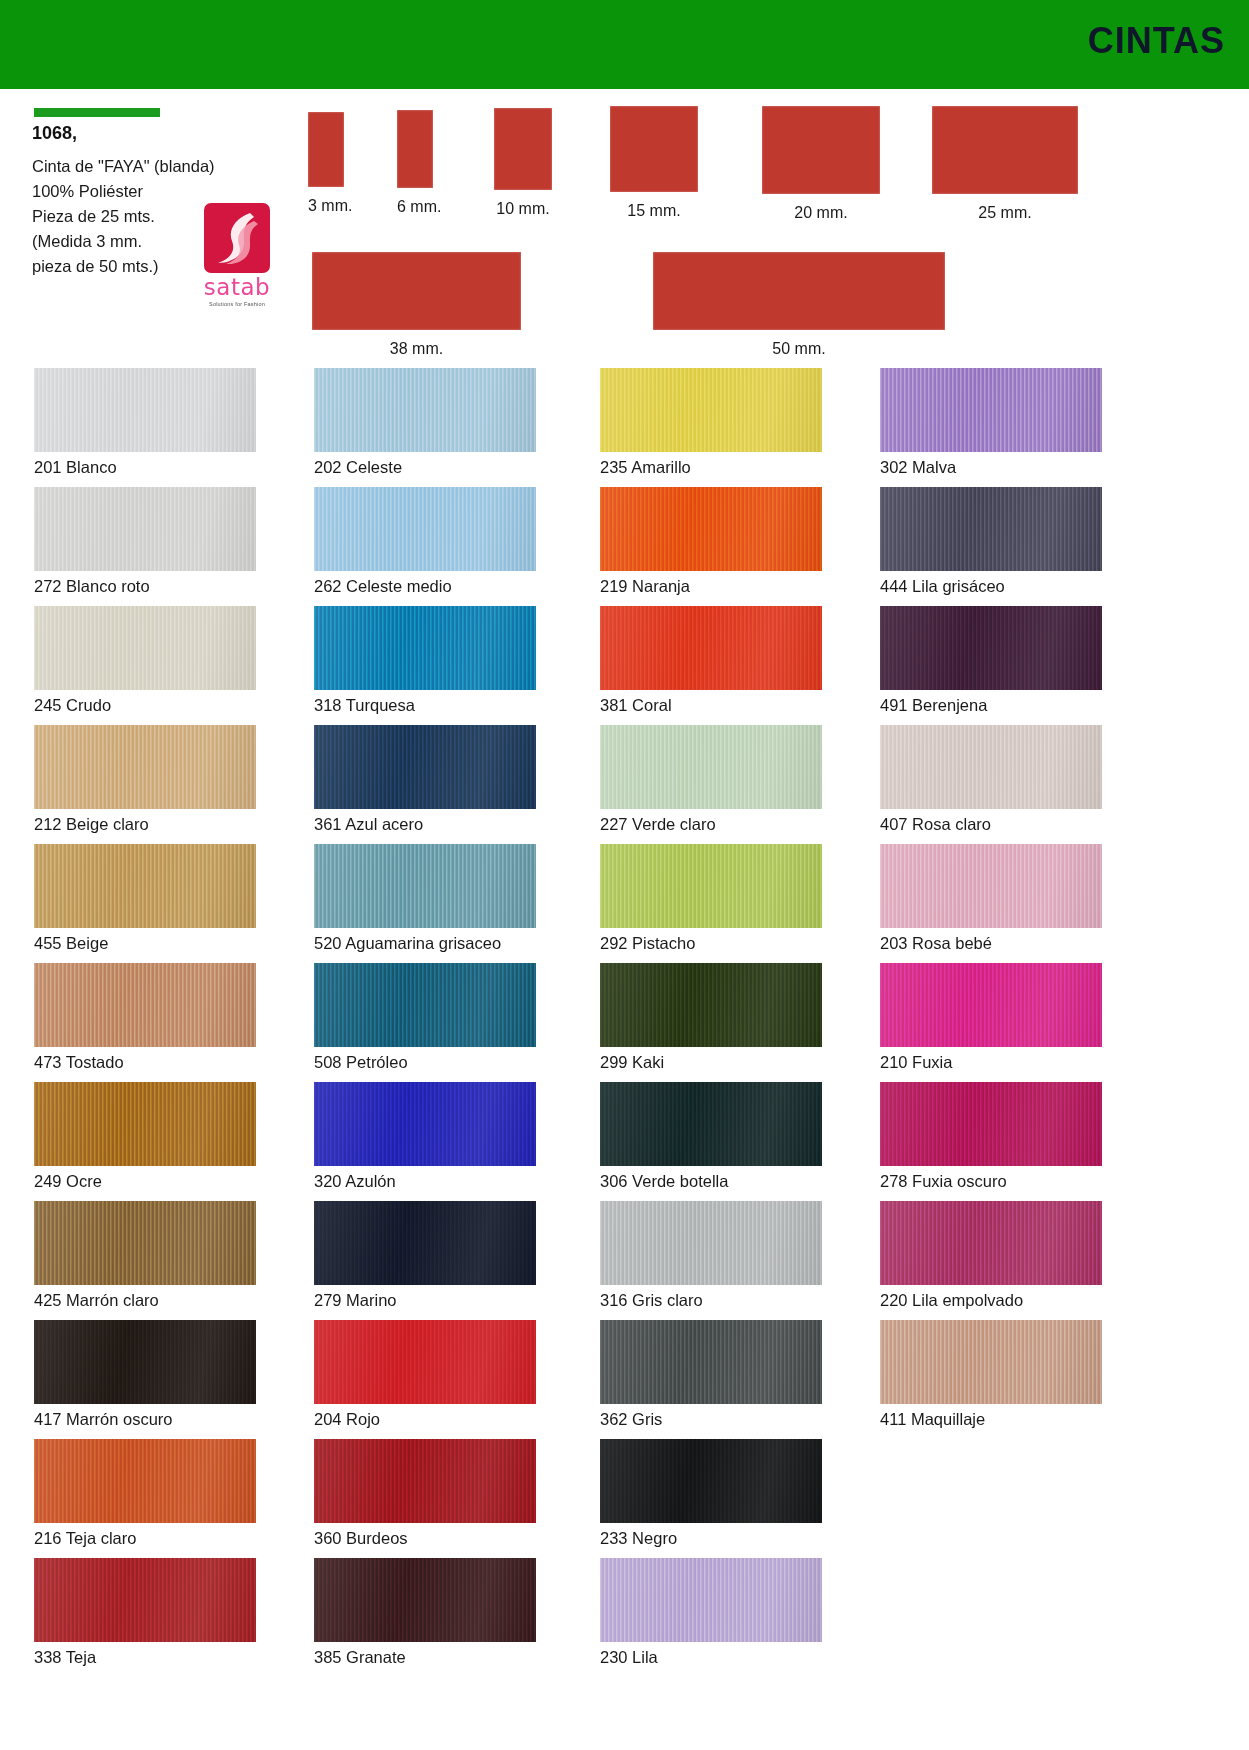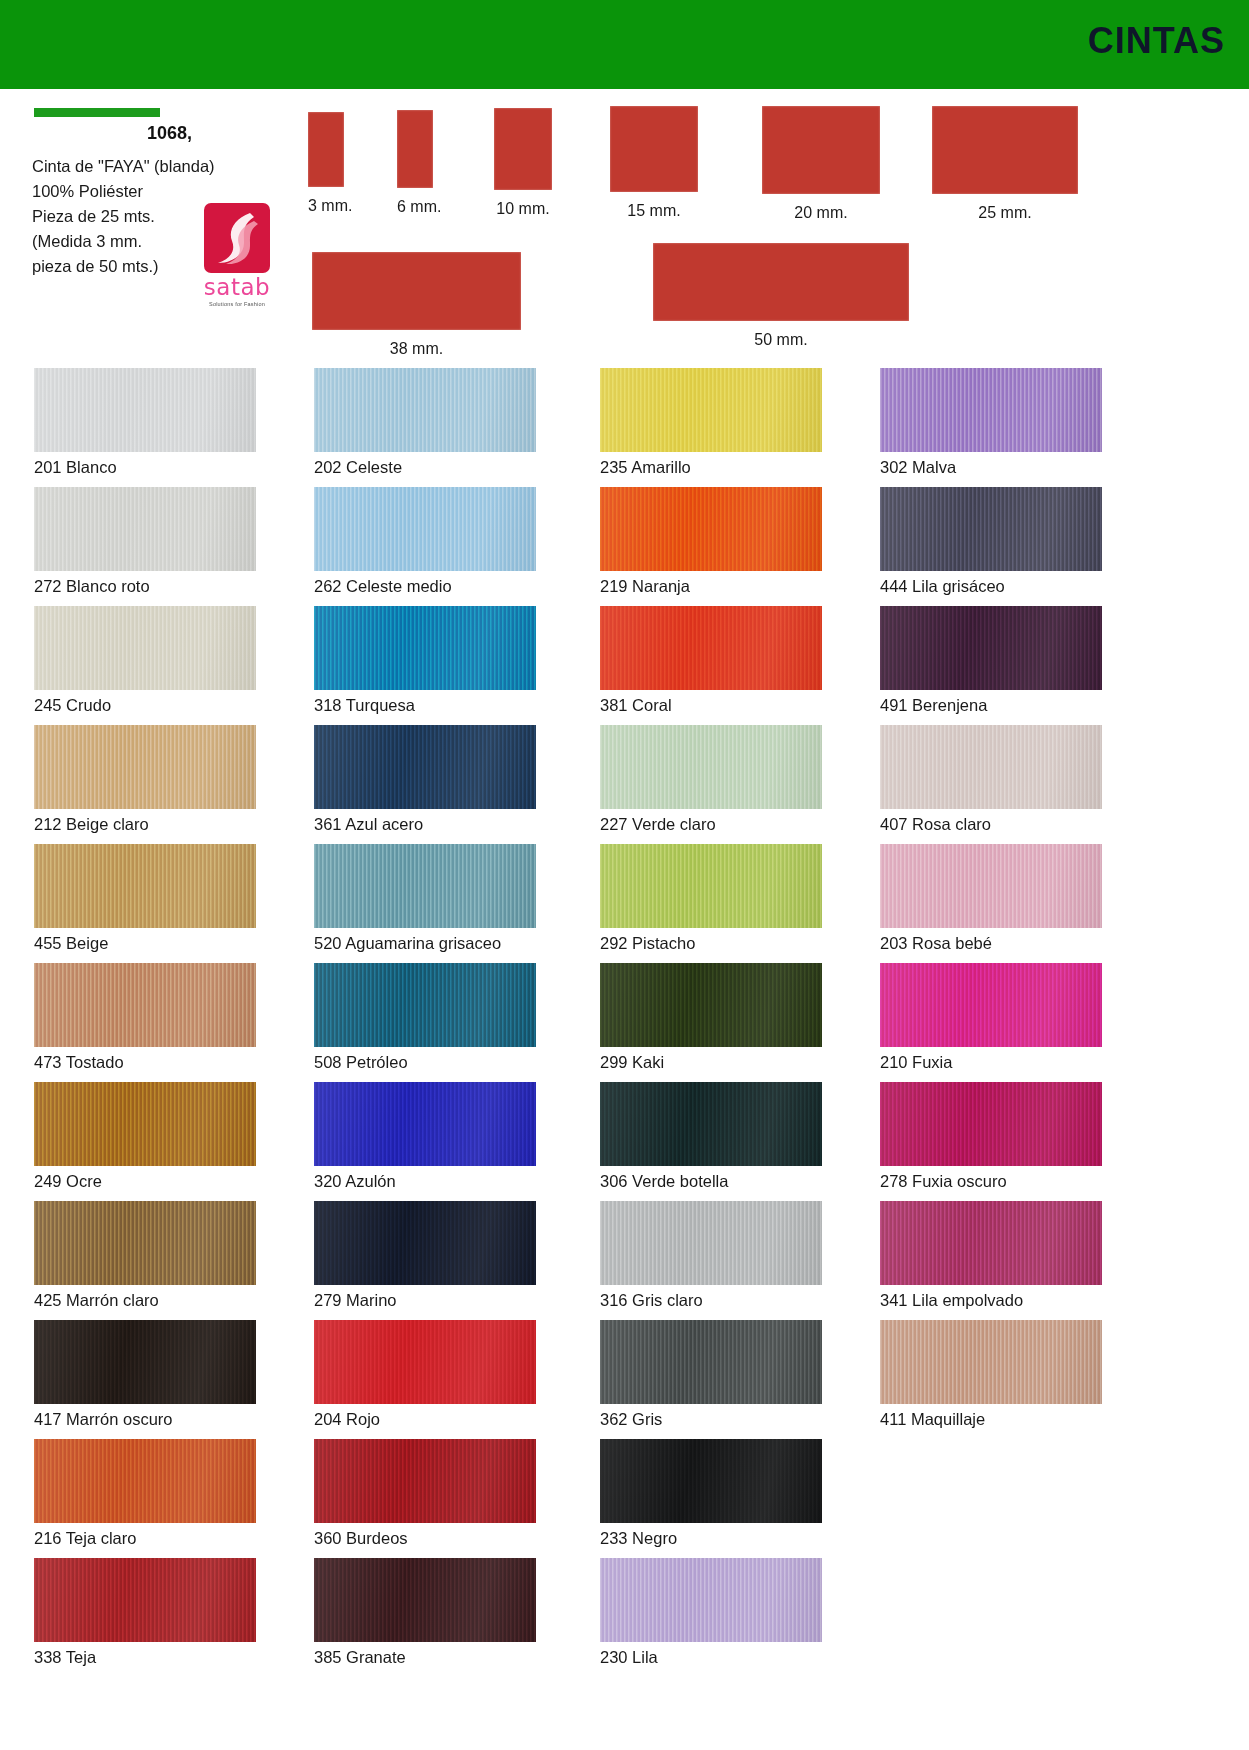--- a/index.html
+++ b/index.html
@@ -27,7 +27,7 @@
   
   .info-block{position:absolute;left:32px;top:108px;width:250px;}
   .green-rule{width:126px;height:9px;background:#1c9c1c;margin:0 0 6px 2px;}
-  .ref-code{font-size:18px;font-weight:bold;text-align:right;width:160px;margin:0 0 10px 0;}
+  .ref-code{font-size:18px;font-weight:bold;text-align:left;width:160px;margin:0 0 10px 0;}
   .info-line{font-size:16.5px;line-height:25px;color:#1a1a1a;white-space:nowrap;}
 
   

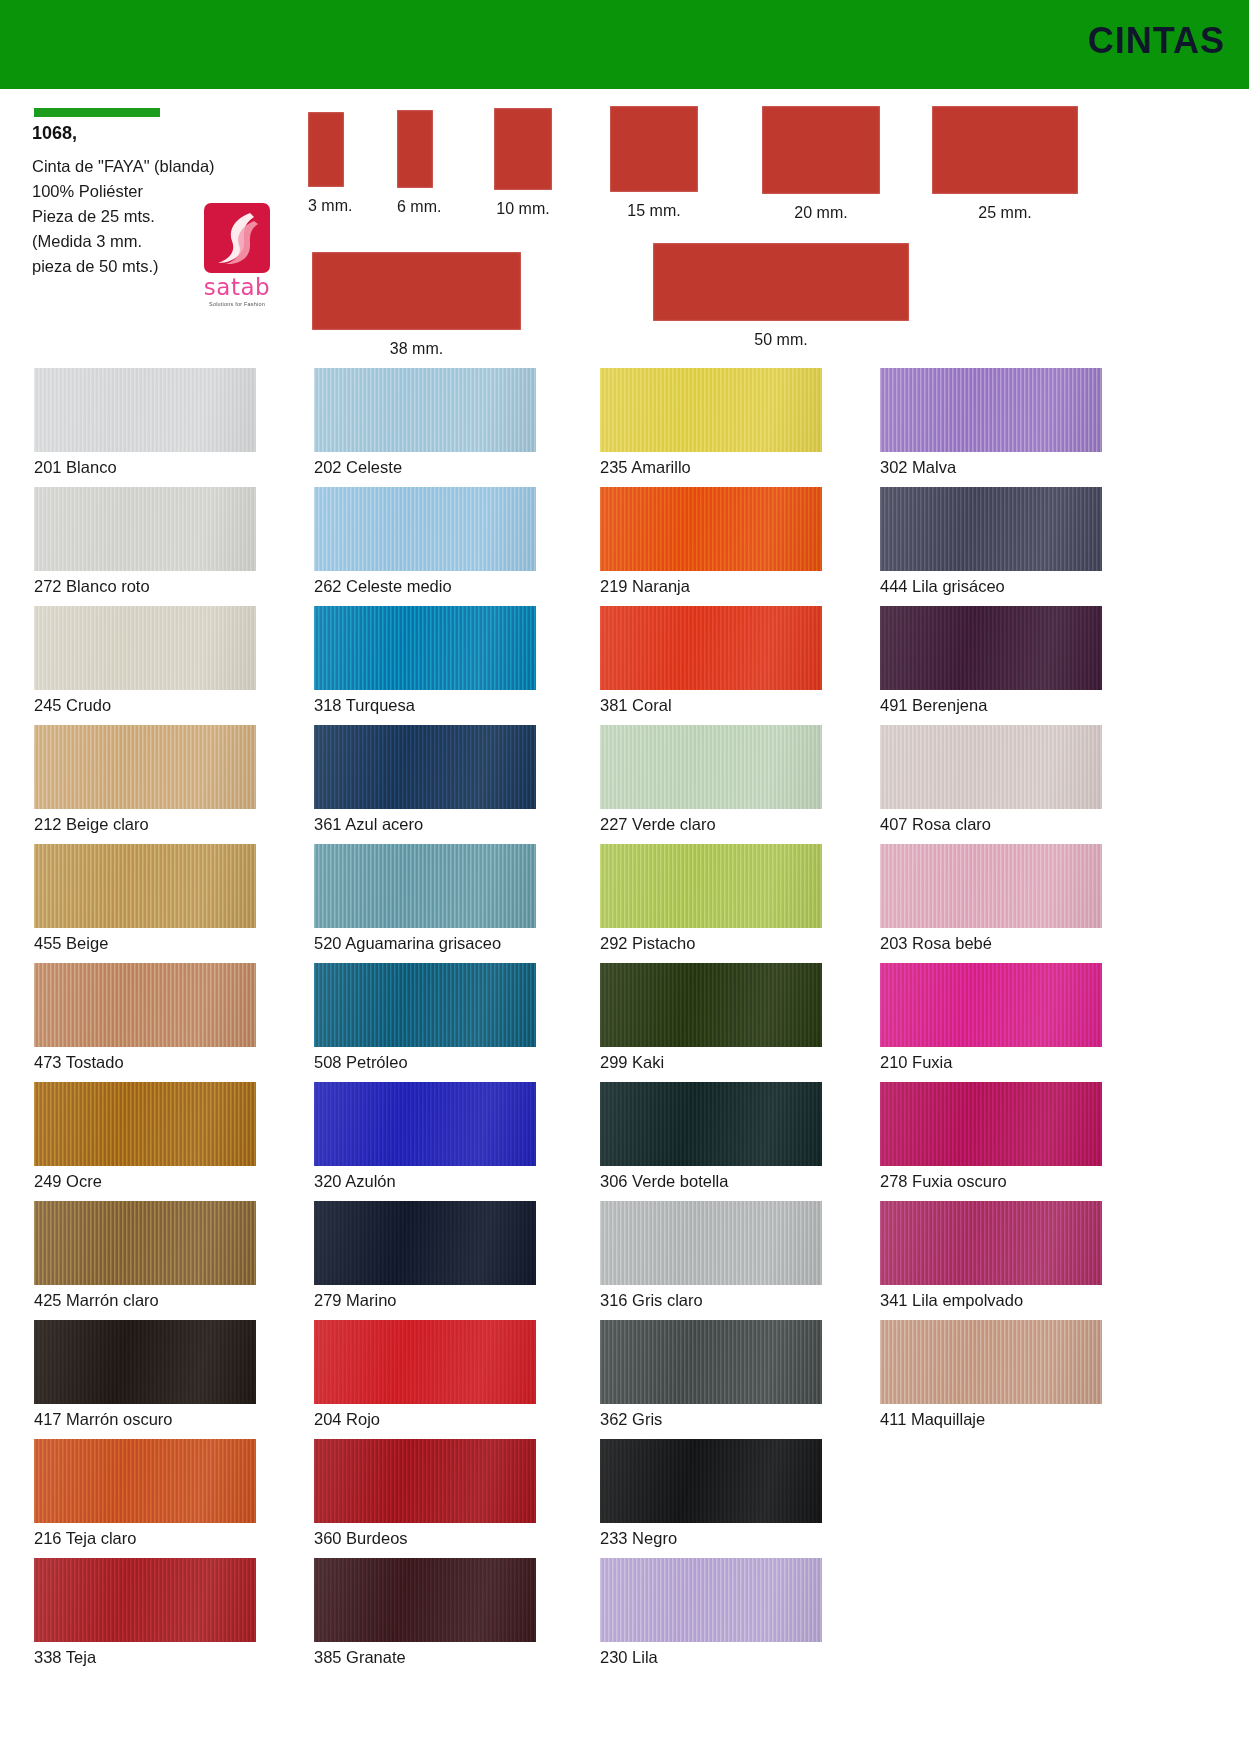--- a/index.html
+++ b/index.html
@@ -159,7 +159,7 @@
       <div class="wswatch" style="height: 78px; background: rgb(192, 57, 47);"></div>
       <div class="wlabel">38 mm.</div>
     </div>
-    <div class="wsample" style="left: 653px; top: 135px; width: 256px;">
+    <div class="wsample" style="left: 653px; top: 144px; width: 292px;">
       <div class="wswatch" style="height: 78px; background: rgb(192, 57, 47);"></div>
       <div class="wlabel">50 mm.</div>
     </div>

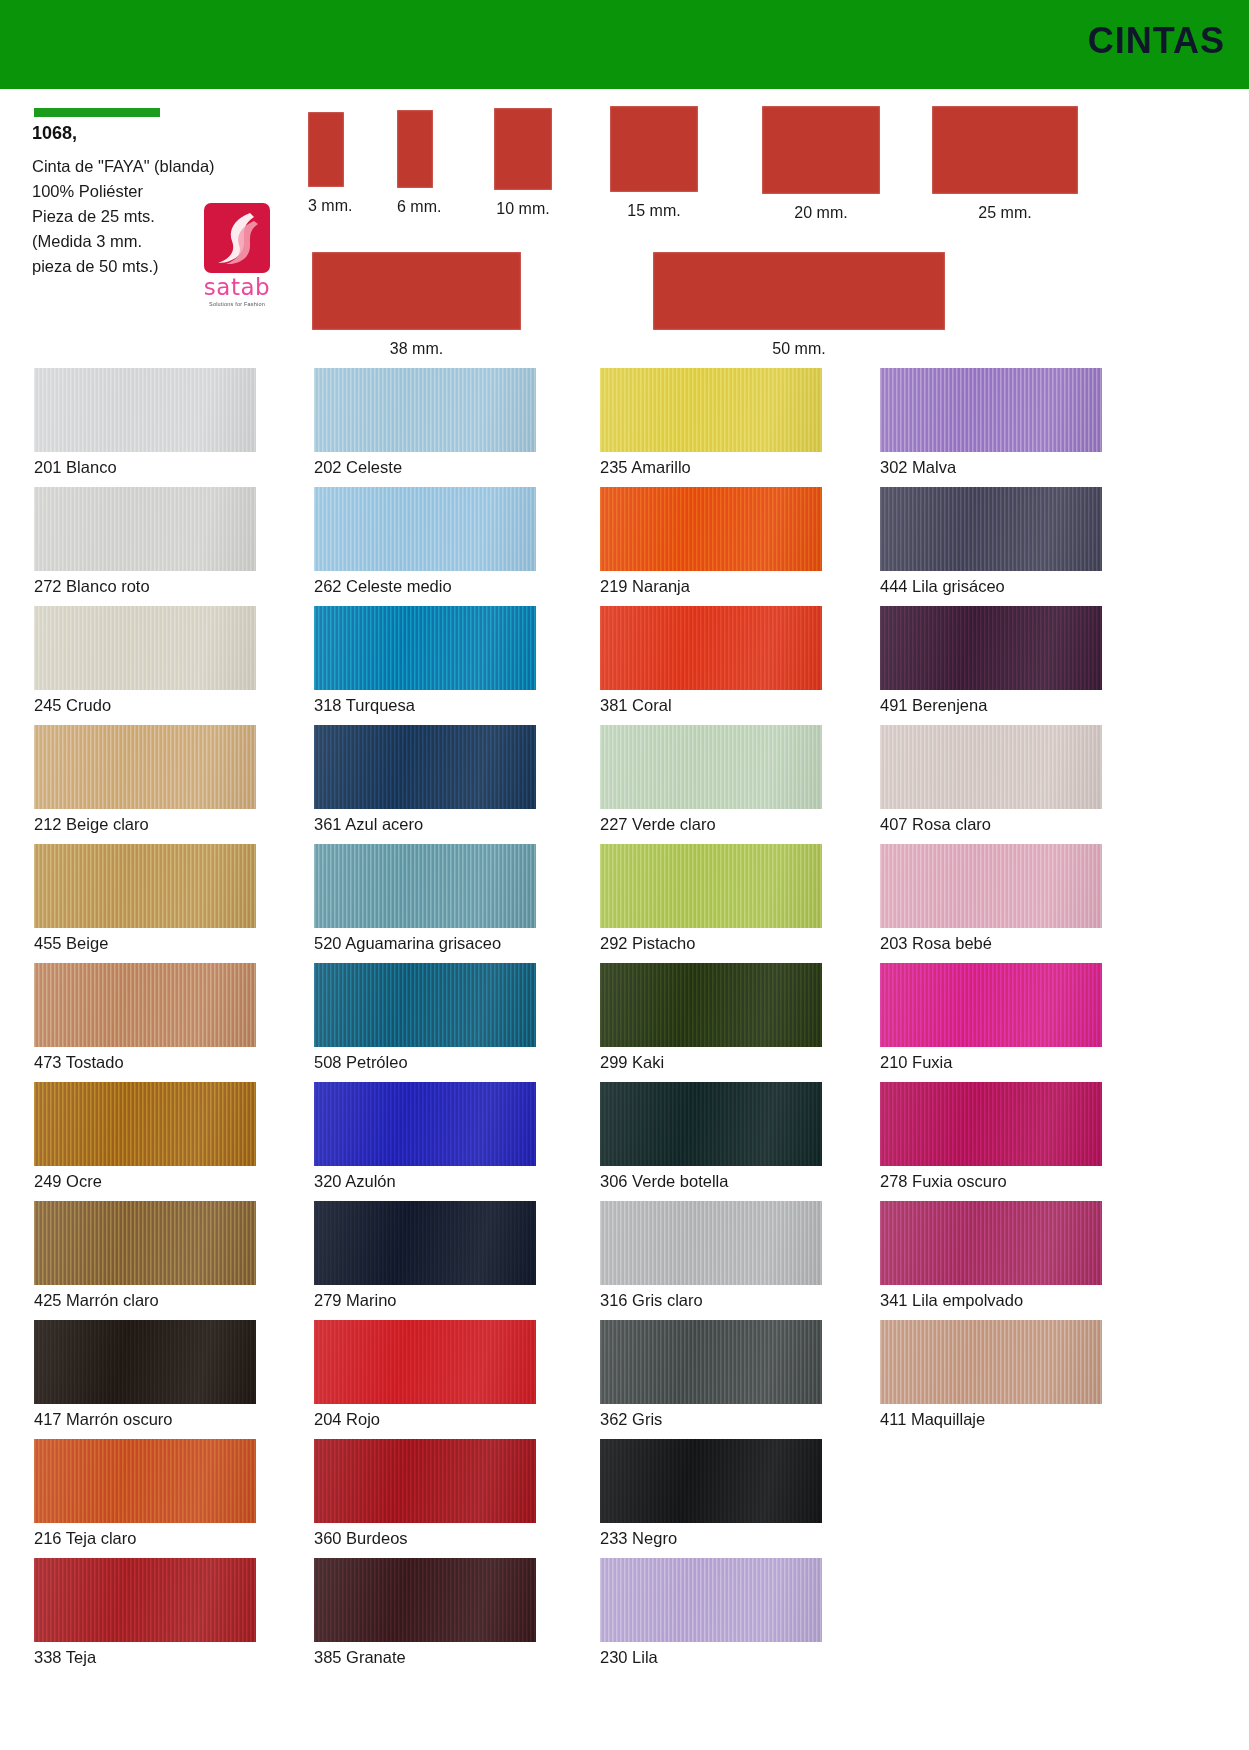--- a/index.html
+++ b/index.html
@@ -458,7 +458,7 @@
           <div class="rib"></div>
           <div class="sheen"></div>
         </div>
-        <div class="swatch-label">341 Lila empolvado</div>
+        <div class="swatch-label">220 Lila empolvado</div>
       </div>
       <div class="swatch-item">
         <div class="swatch" style="background: rgb(201, 161, 140);">

